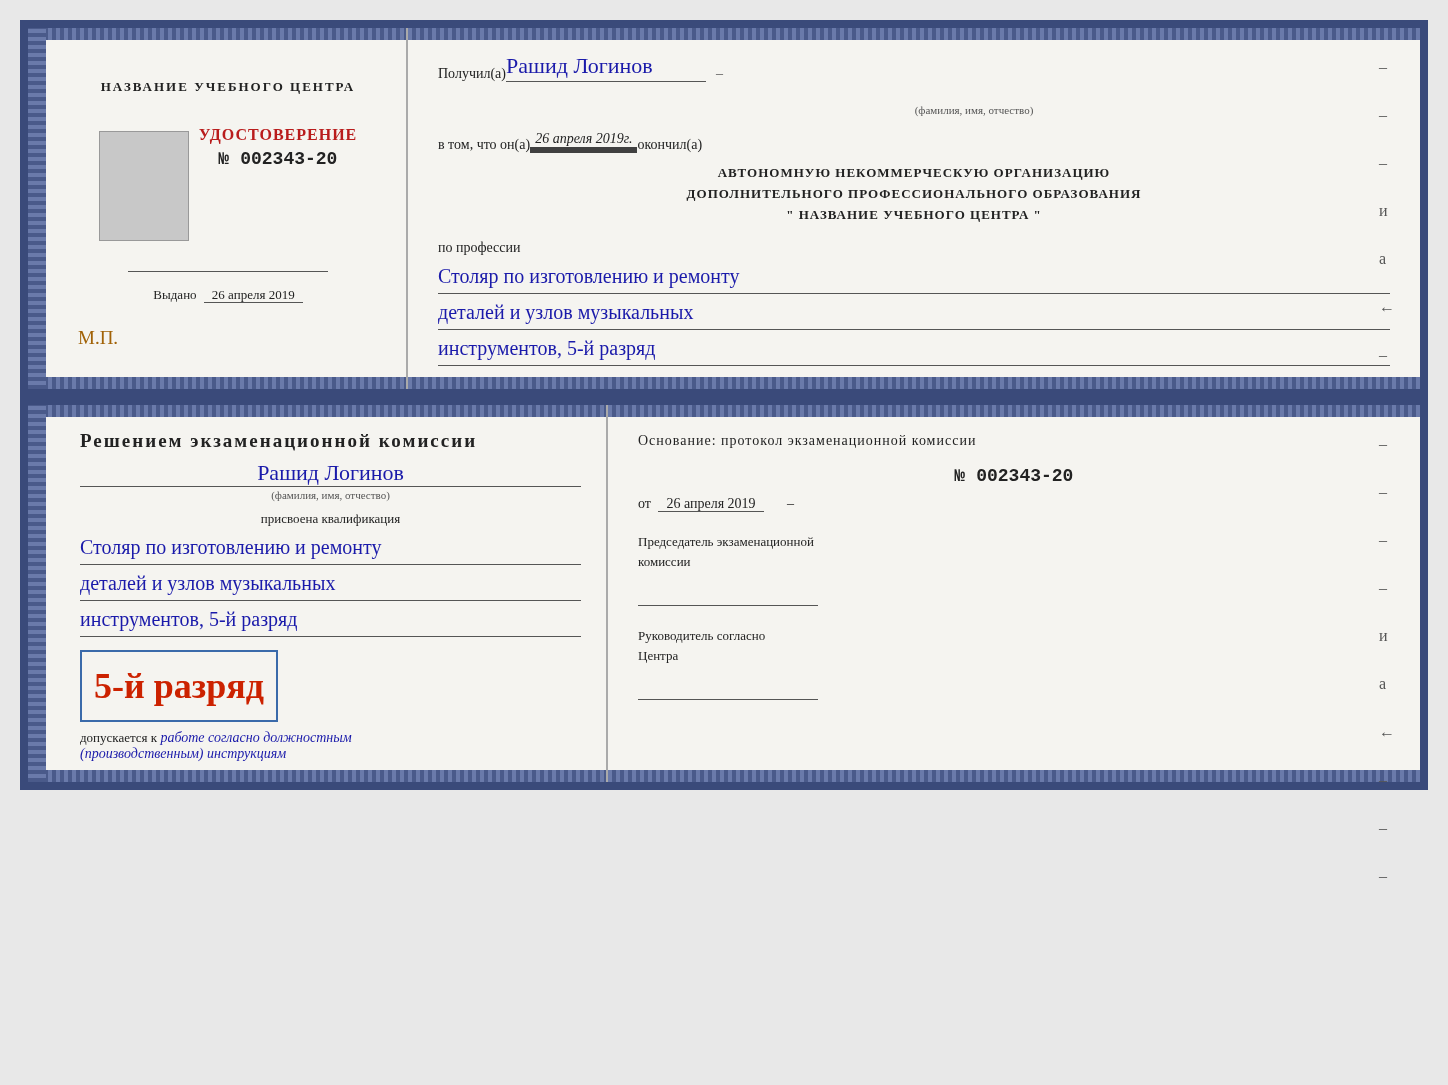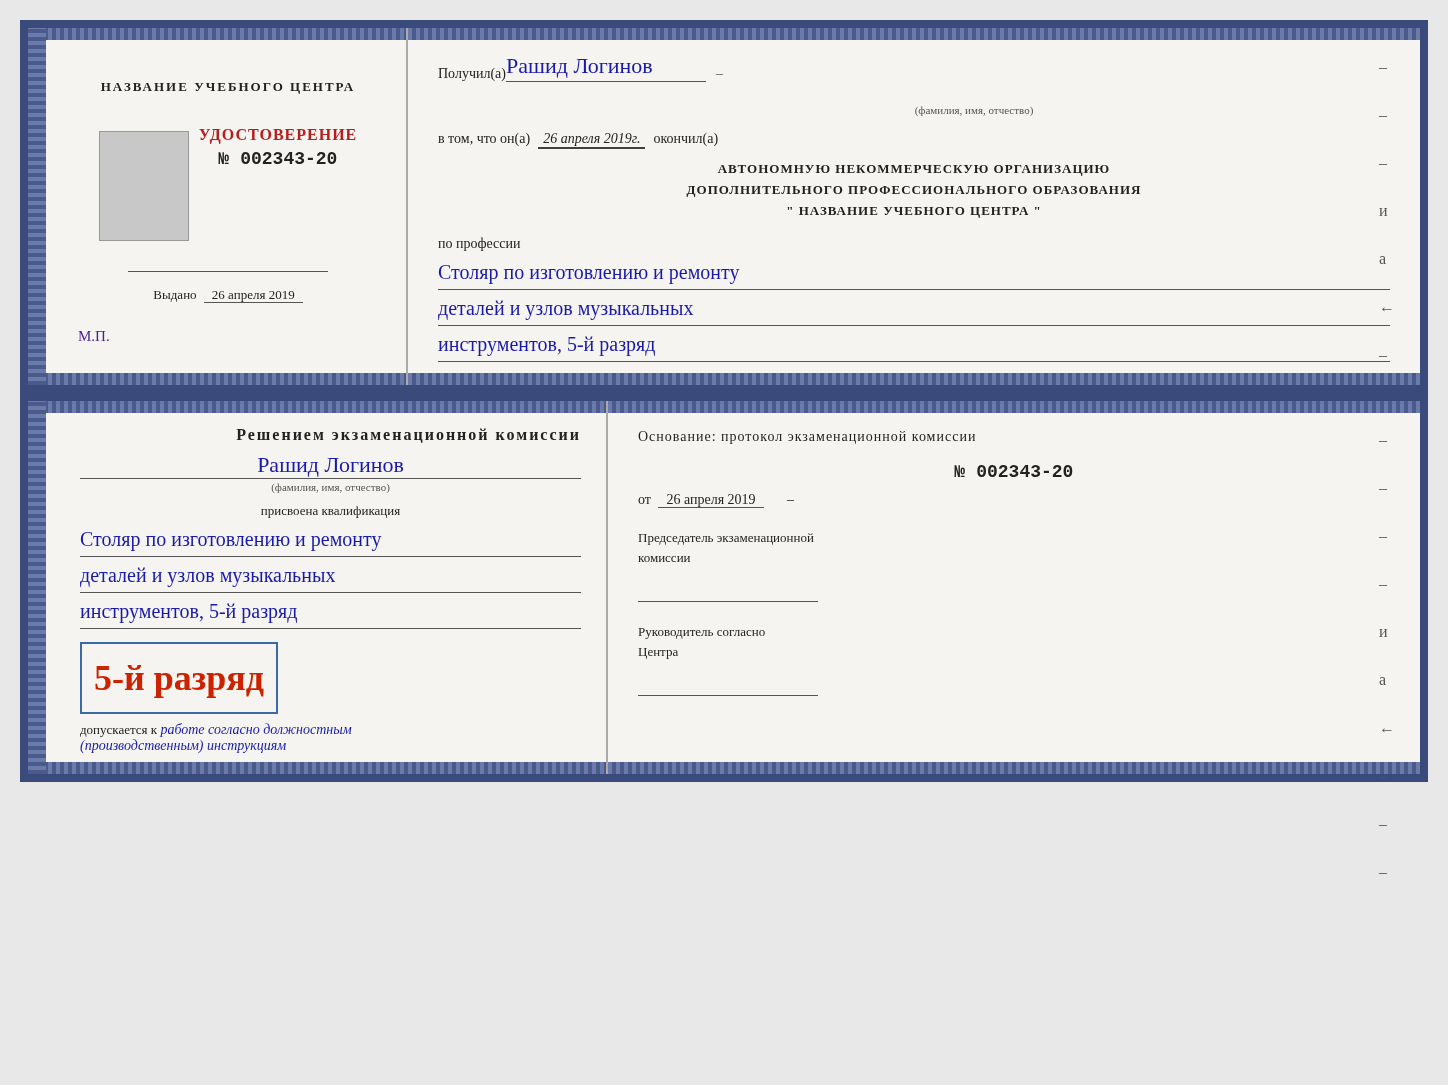--- a/index.html
+++ b/index.html
@@ -168,8 +168,8 @@
       color: #222;
       margin: 15px 0 8px 0;
       display: flex;
-      align-items: flex-start;
-      gap: 8px;
+      align-items: flex-end;
+      gap: 0;
     }
 
     .date-value {

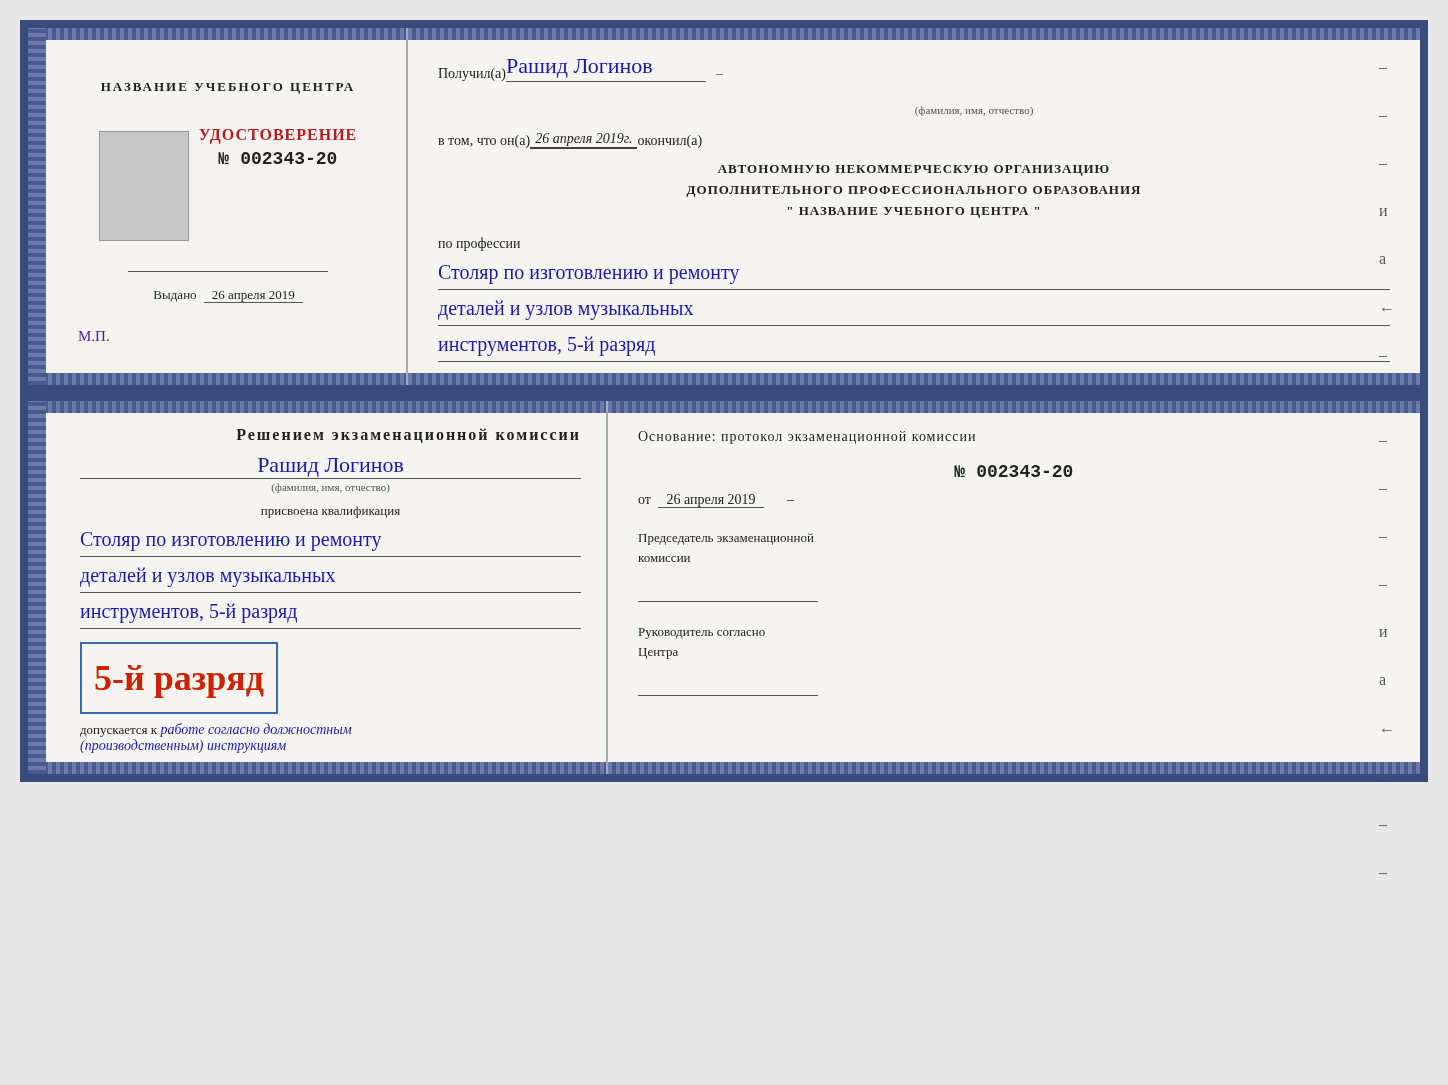--- a/index.html
+++ b/index.html
@@ -174,7 +174,7 @@
 
     .date-value {
       font-style: italic;
-      border-bottom: 2px solid #404040;
+      border-bottom: 6px solid #404040;
       padding: 0 5px;
       font-size: 14px;
       color: #222;

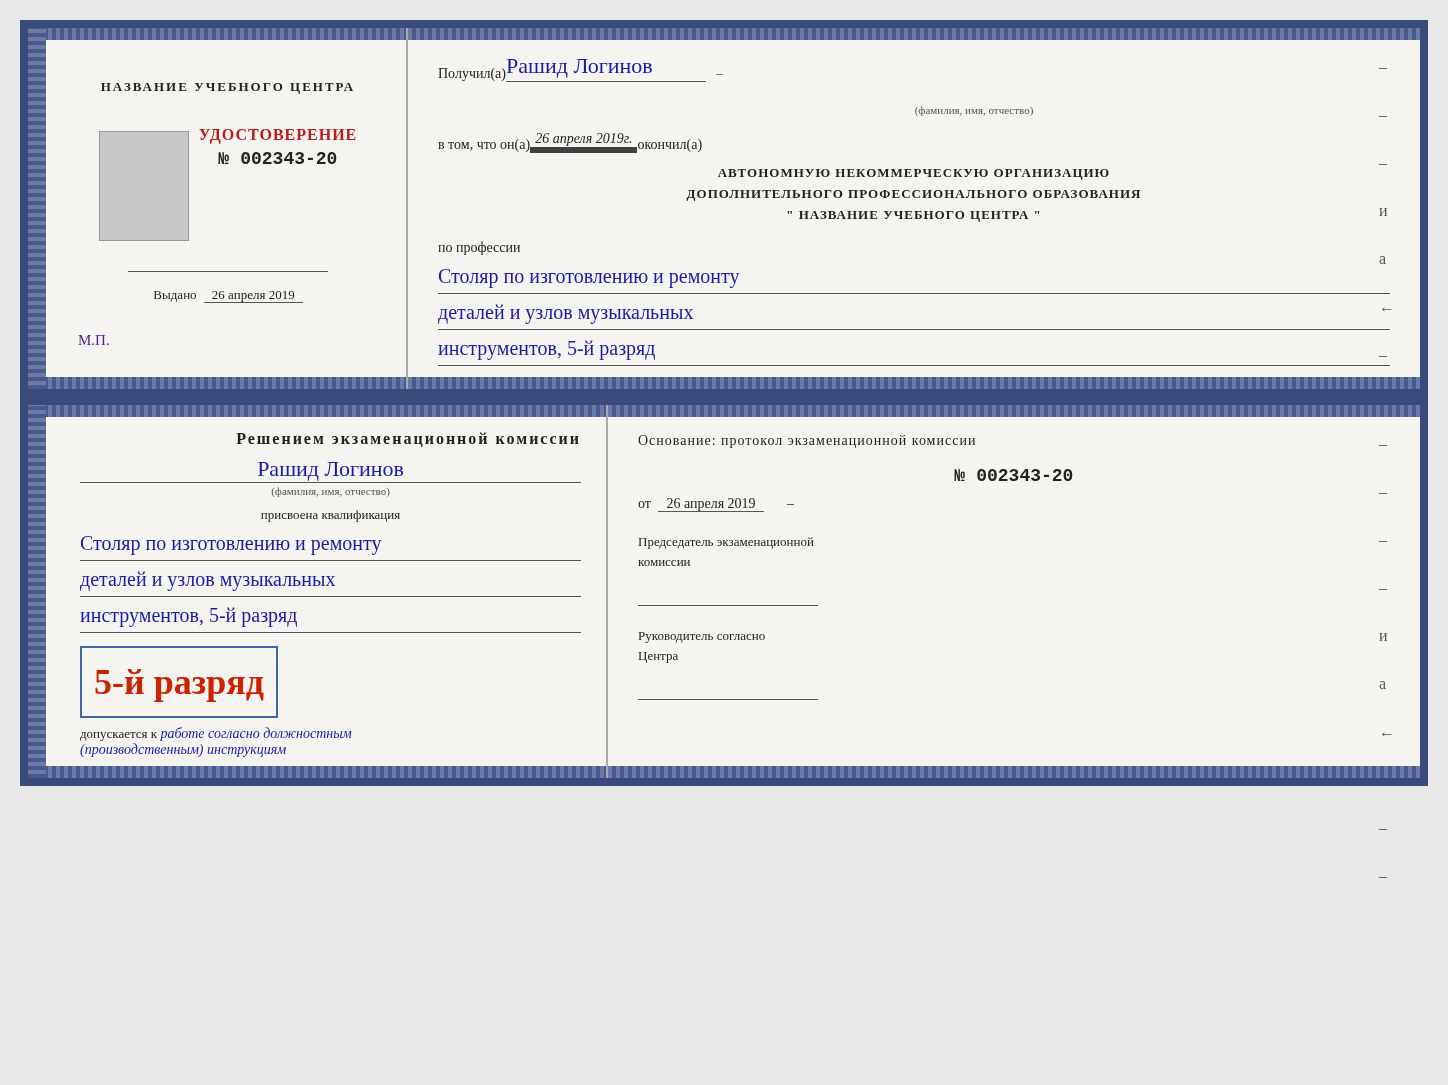--- a/index.html
+++ b/index.html
@@ -119,8 +119,8 @@
     }
 
     .mp-label {
-      font-size: 15px;
-      color: #4c1d95;
+      font-size: 19px;
+      color: #a16207;
       align-self: flex-start;
       margin-bottom: 10px;
     }

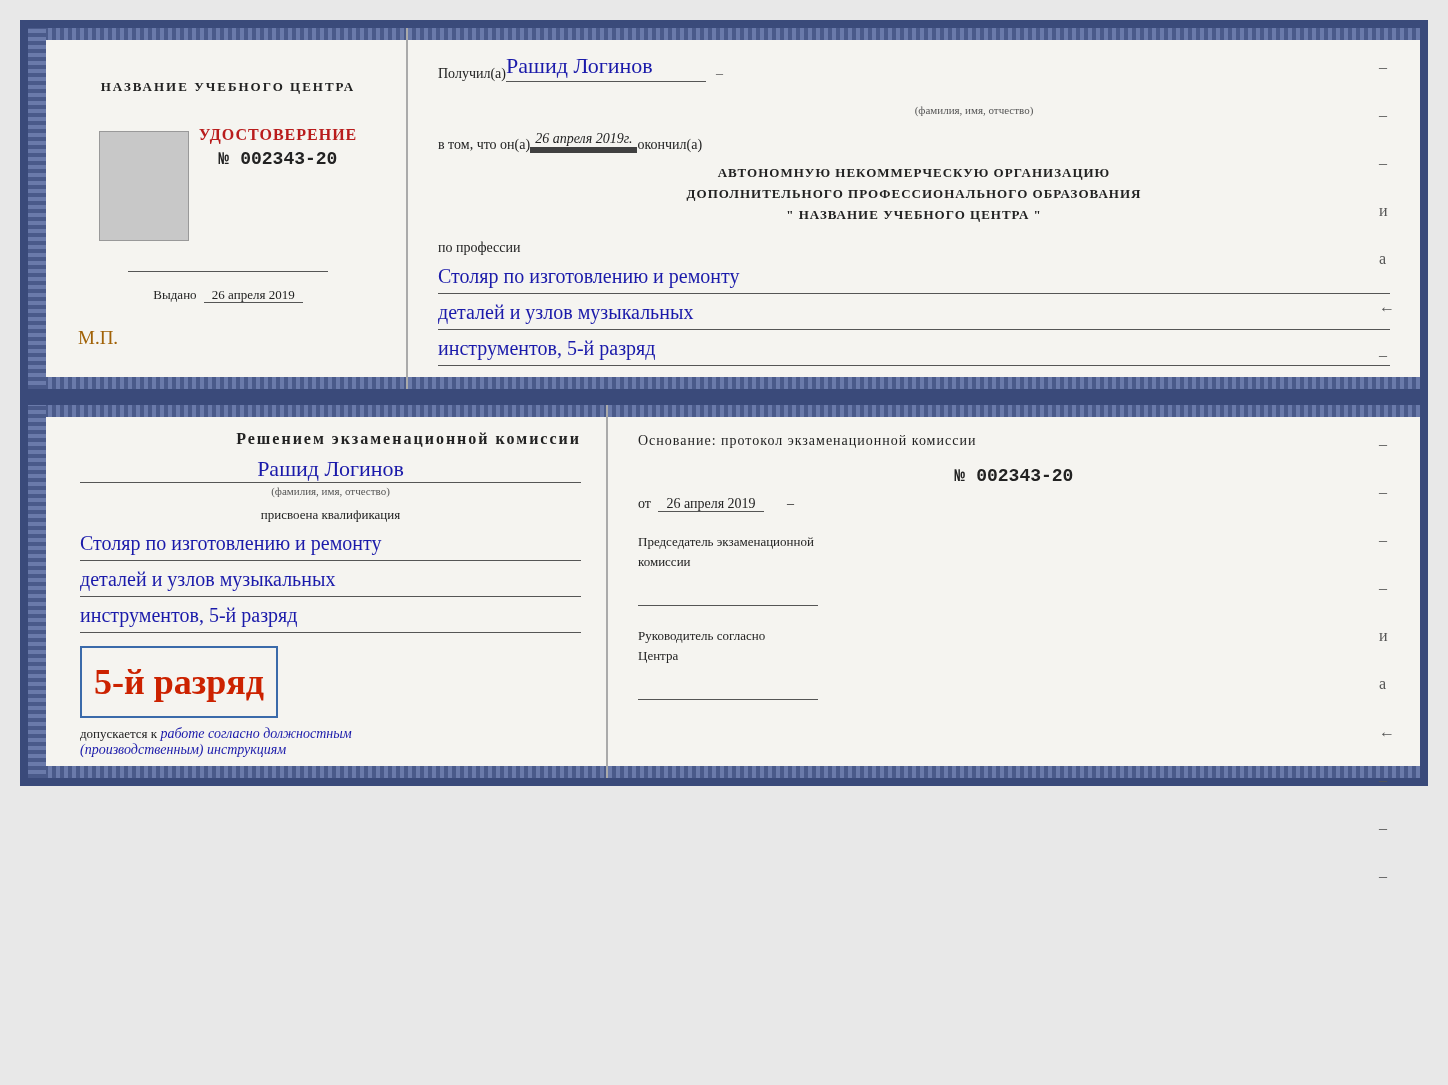--- a/index.html
+++ b/index.html
@@ -254,11 +254,11 @@
     }
 
     .resheniem-title {
-      font-size: 16px;
+      font-size: 19px;
       letter-spacing: 2px;
       font-weight: bold;
       color: #222;
-      text-align: right;
+      text-align: left;
       margin-bottom: 8px;
     }
 

